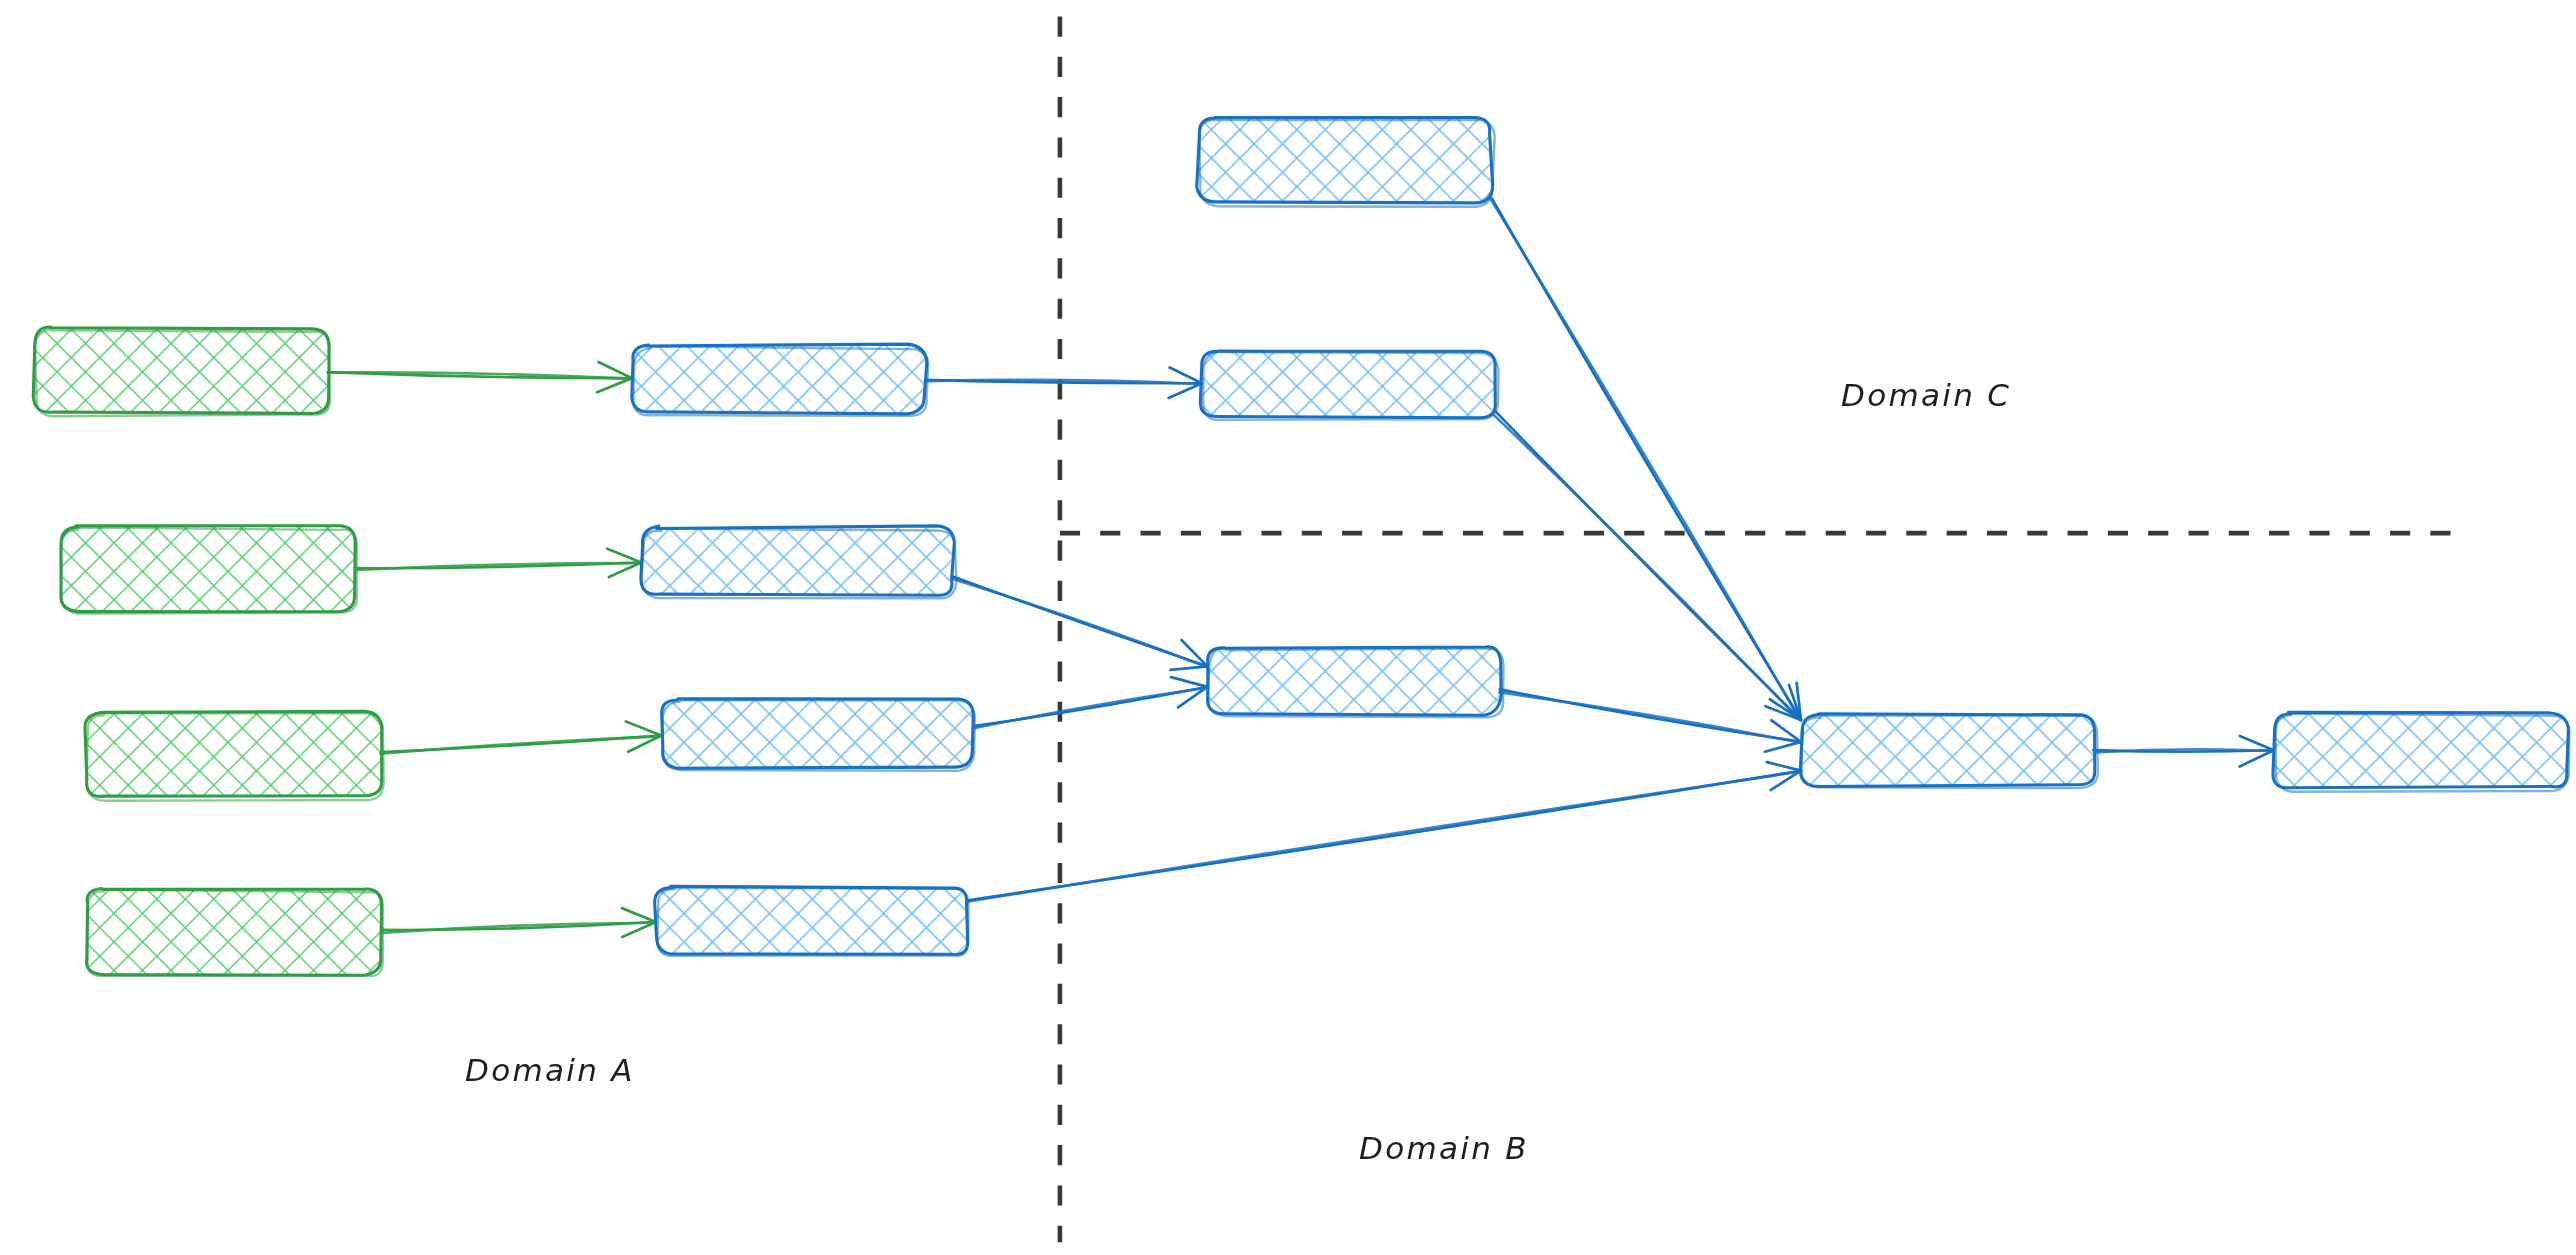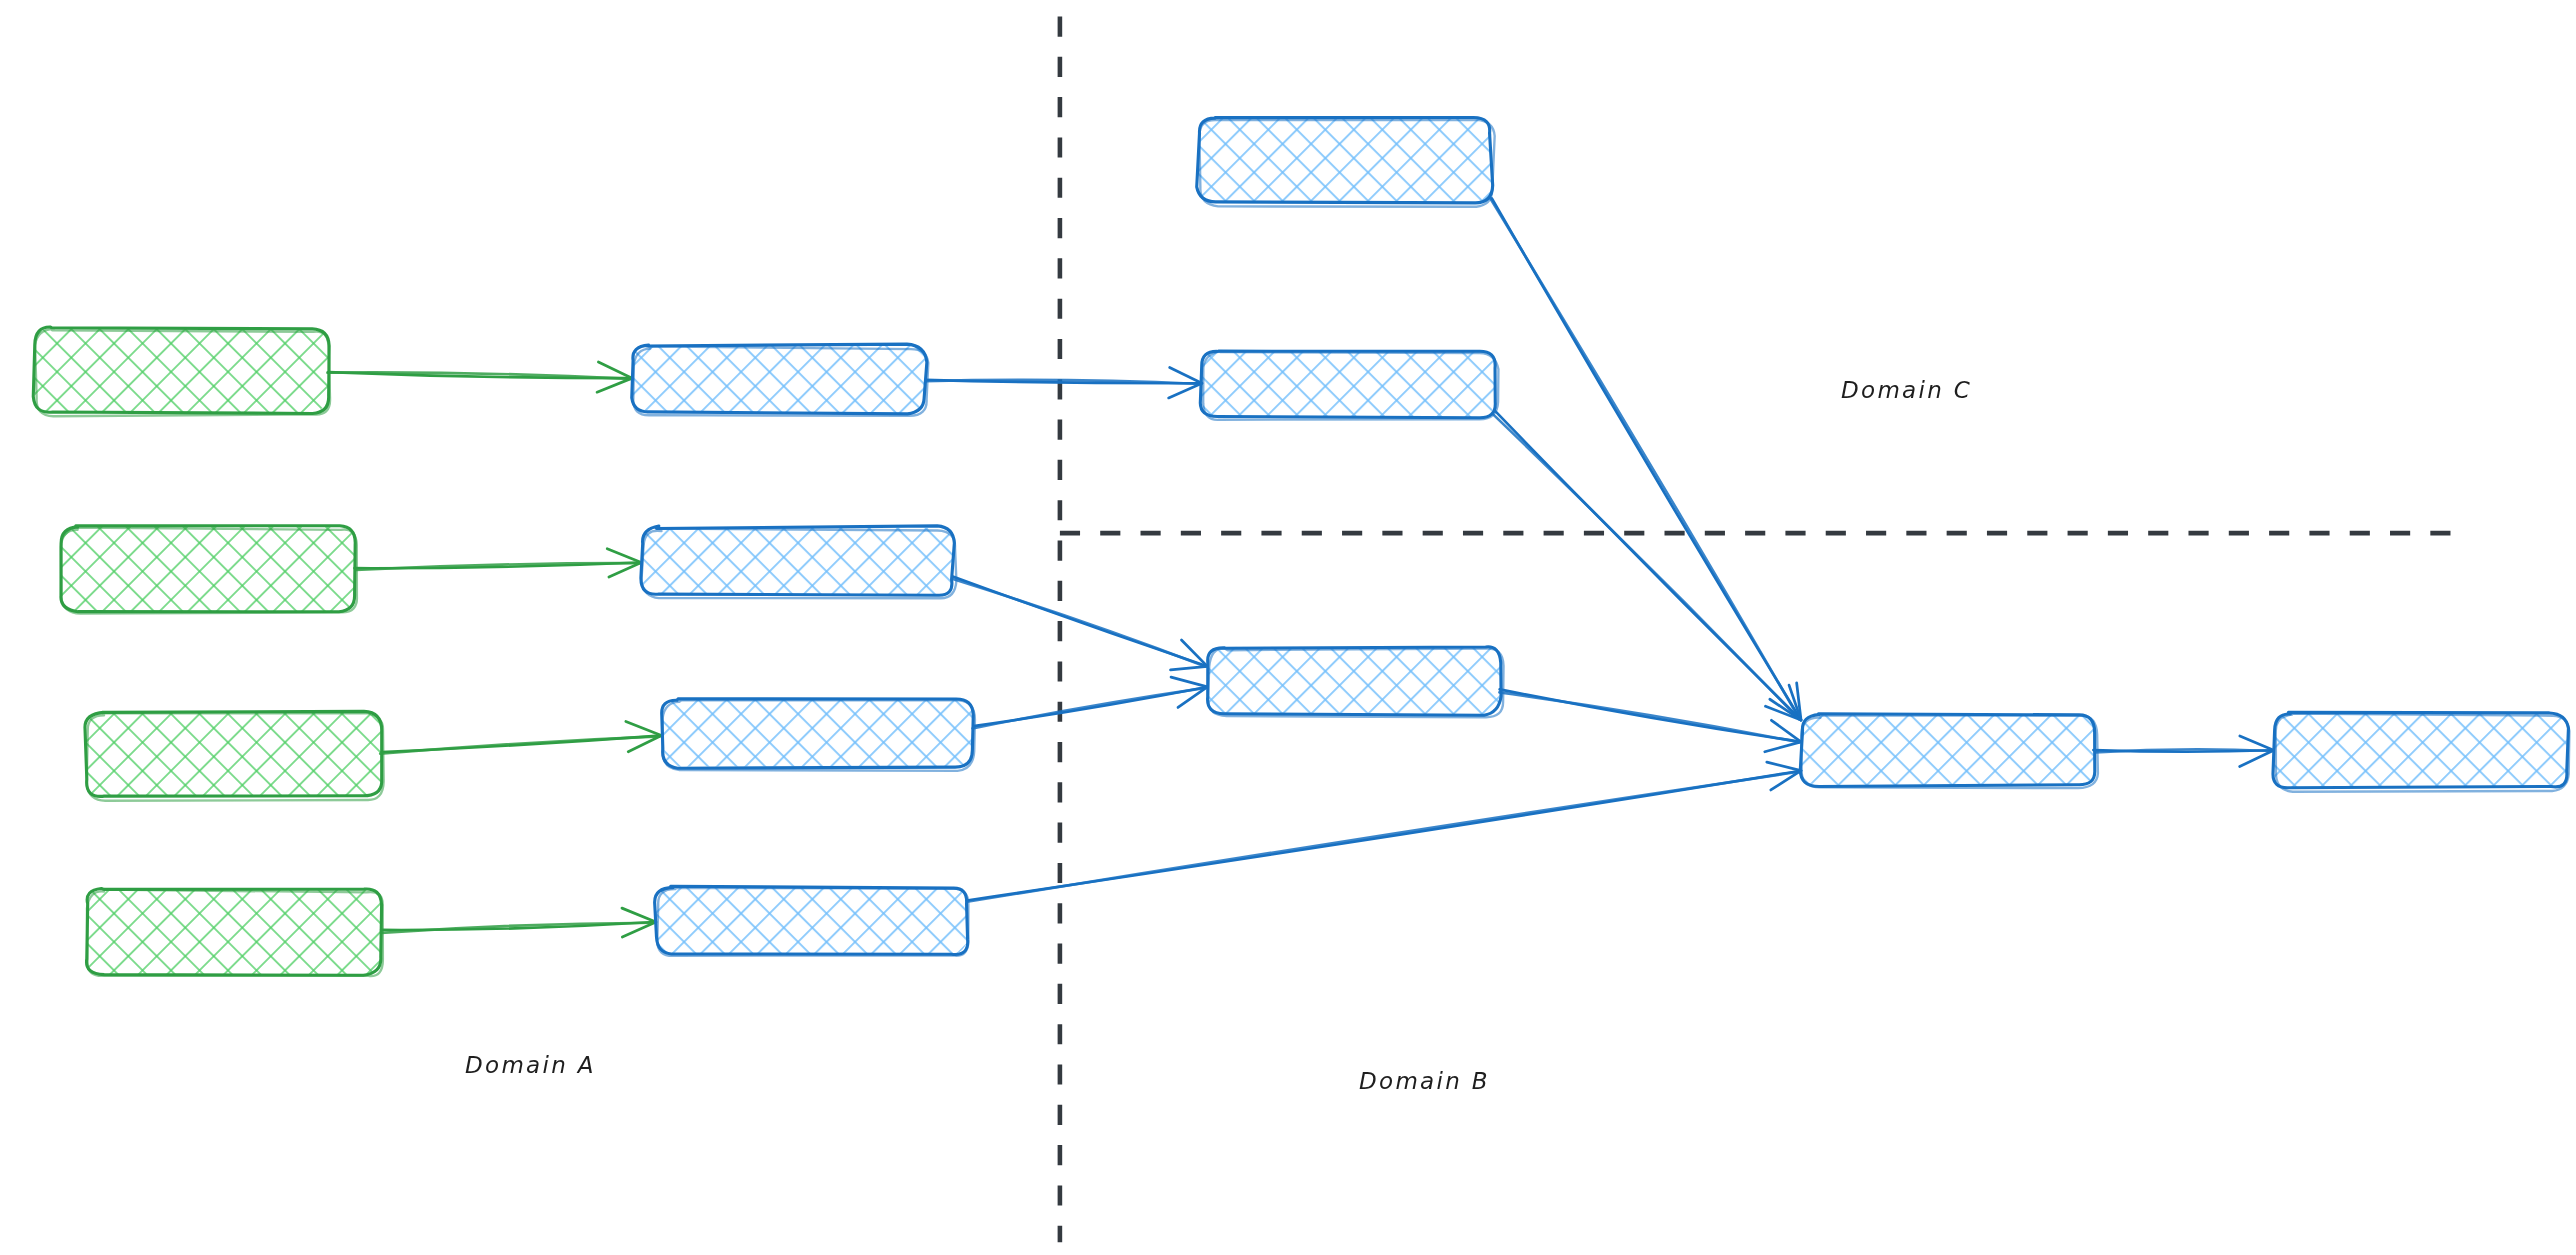--- a/index.html
+++ b/index.html
@@ -27,7 +27,7 @@
   .domain-label {
     position: absolute;
     font-family: "DejaVu Sans", sans-serif;
-    font-size: 23px;
+    font-size: 31px;
     font-style: italic;
     color: #1e1e1e;
     letter-spacing: 2.3px;

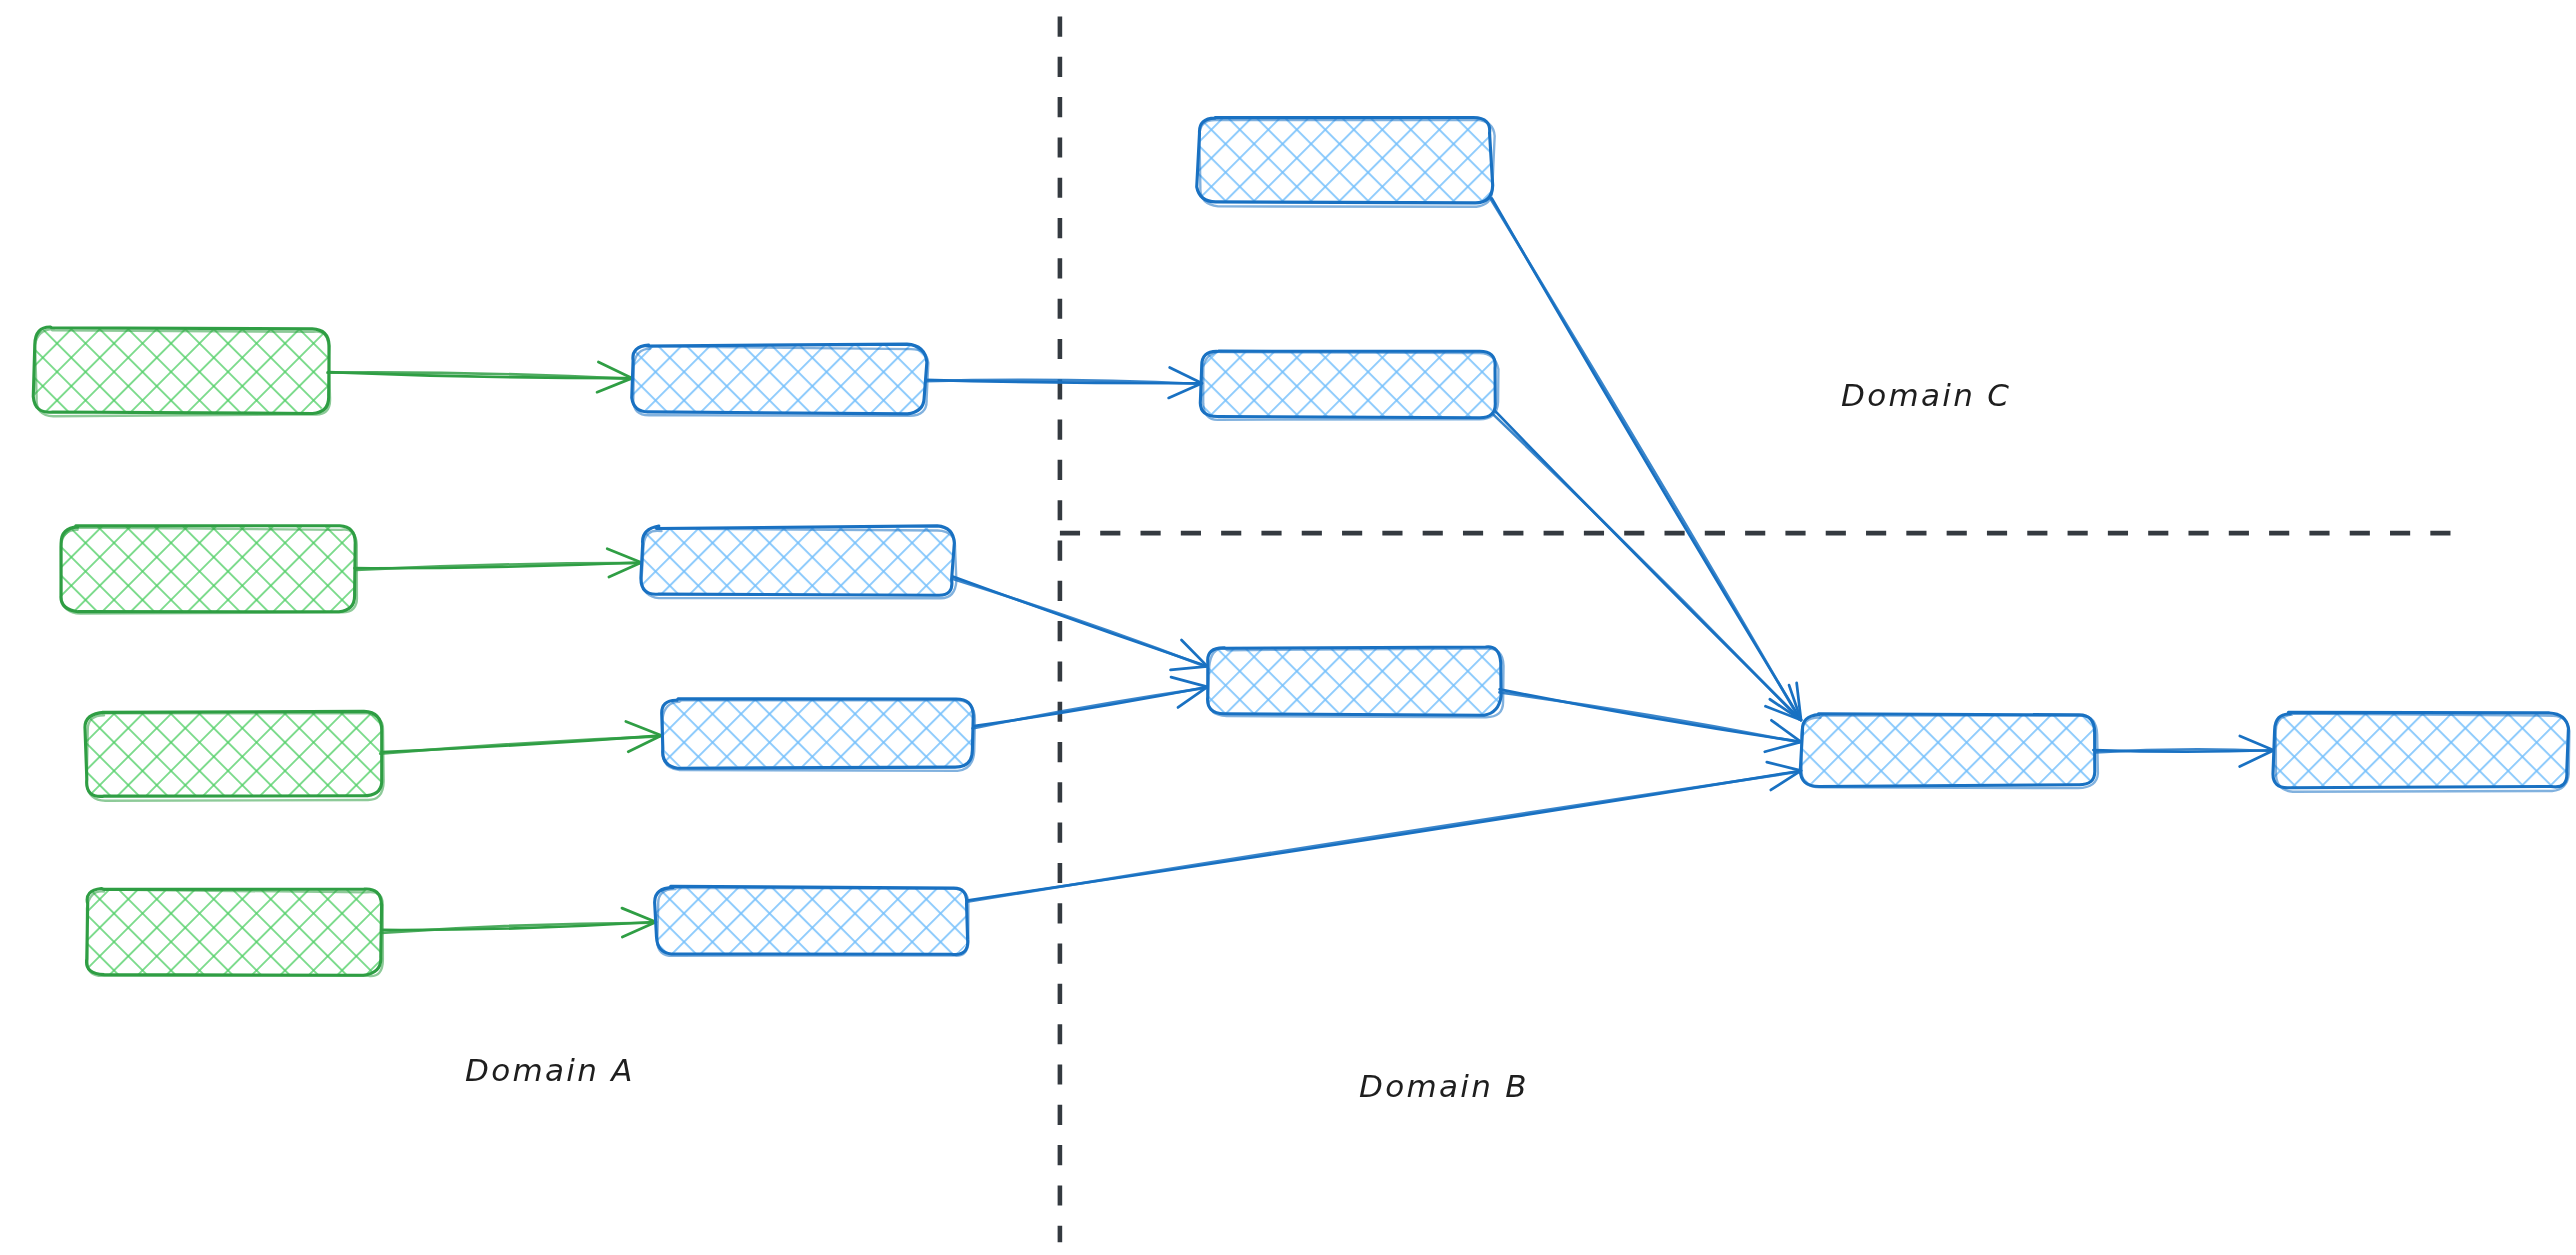--- a/index.html
+++ b/index.html
@@ -263,7 +263,7 @@
 
   <div id="labels-layer">
       <div class="domain-label" style="left: 465px; top: 1052px;">Domain A</div>
-      <div class="domain-label" style="left: 1359px; top: 1068px;">Domain B</div>
+      <div class="domain-label" style="left: 1359px; top: 1130px;">Domain B</div>
       <div class="domain-label" style="left: 1841px; top: 377px;">Domain C</div>
     </div>
 </div>

